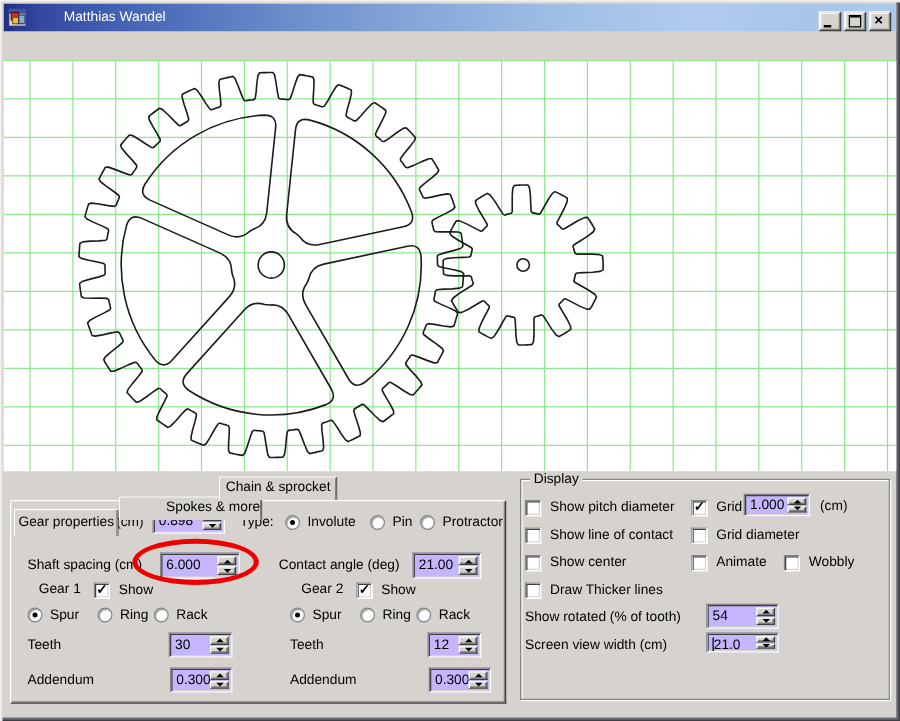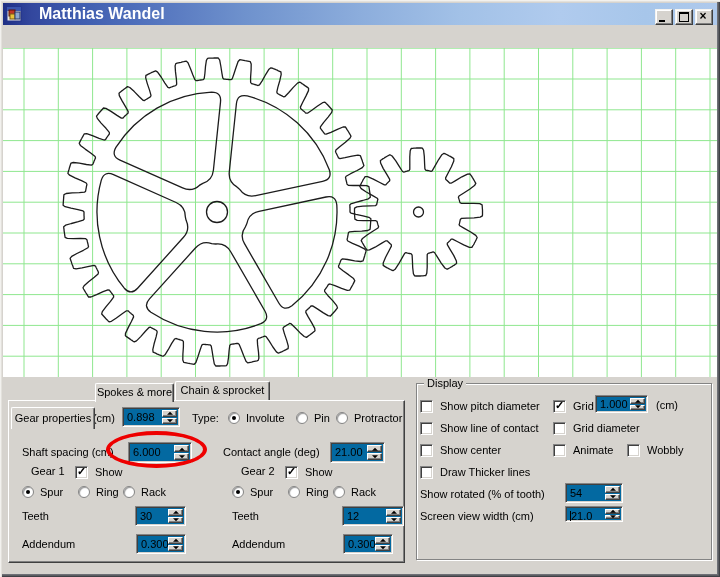--- a/index.html
+++ b/index.html
@@ -15,7 +15,7 @@
     background:linear-gradient(90deg,#1e2f85 0%,#33479e 4%,#3d5bae 10%,#5272bd 20%,#6f92cd 34%,#8caddc 50%,#a2c1e7 64%,#b0cbee 78%,#a7c6ea 90%,#aec9ec 100%);
     display:flex;align-items:center;}
   .titlebar .title{color:#fff;font-weight:bold;font-size:11.5px;margin-left:4px;letter-spacing:-0.1px;white-space:nowrap;}
-  .titlebar .owner{color:#fff;font-weight:bold;font-size:16px;margin-left:17px;white-space:nowrap;}
+  .titlebar .owner{color:#fff;font-weight:normal;font-size:11px;margin-left:29px;white-space:nowrap;}
   .app-icon{width:16px;height:16px;margin-left:3px;flex:0 0 16px;}
   .winbtns{position:absolute;top:6px;right:4px;display:flex;gap:2px;}
   .tbtn{width:16px;height:14px;background:var(--gray);position:relative;

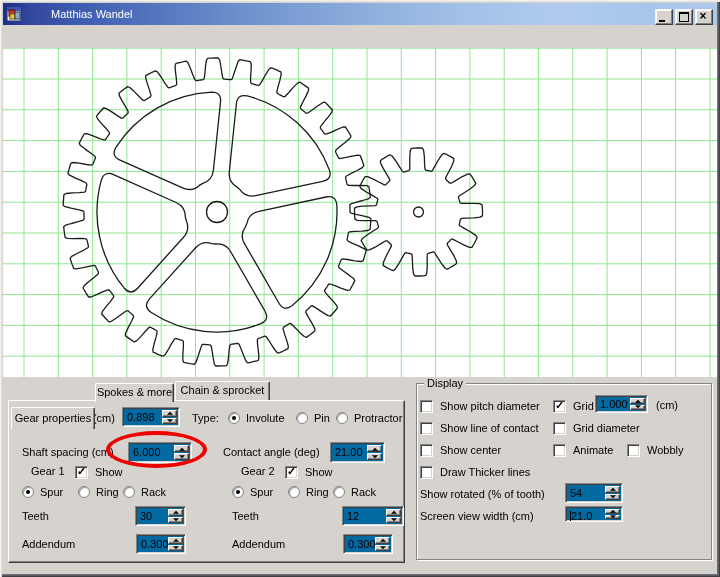--- a/index.html
+++ b/index.html
@@ -109,7 +109,7 @@
 
   <div id="tabstrip">
       <div class="tab" data-active="true" style="left: 11px; width: 82px; top: 380px; height: 21px; line-height: 20px;">Gear properties</div>
-      <div class="tab" data-active="false" style="left: 95px; width: 77px; top: 383px; height: 18px; line-height: 17px;">Spokes &amp; more</div>
+      <div class="tab" data-active="false" style="left: 95px; width: 77px; top: 397px; height: 18px; line-height: 17px; padding-left: 36px;">Spokes &amp; more</div>
       <div class="tab" data-active="false" style="left: 175px; width: 93px; top: 381px; height: 18px; line-height: 17px;">Chain &amp; sprocket</div>
     </div>
   <div class="tabpanel"></div>

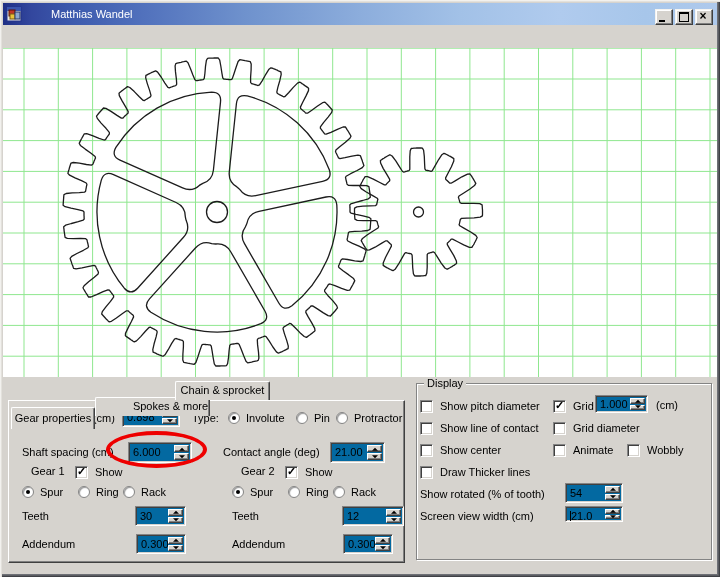--- a/index.html
+++ b/index.html
@@ -51,7 +51,7 @@
   .rb{width:12px;height:12px;flex:0 0 12px;border-radius:50%;background:#fff;position:relative;box-sizing:border-box;
     border:1px solid #848484;box-shadow:inset 1px 1px 1px #9a9a9a;}
   .rb[data-on="true"]::after{content:"";position:absolute;left:3px;top:3px;width:4px;height:4px;border-radius:50%;background:#000;}
-  .spin{position:absolute;background:#0369a1;display:flex;box-sizing:border-box;z-index:3;
+  .spin{position:absolute;background:#c4b5fd;display:flex;box-sizing:border-box;z-index:3;
     border:1px solid;border-color:#848484 #fff #fff #848484;
     box-shadow:inset 1px 1px 0 #404040, inset -1px -1px 0 #d6d3ce;}
   .spin-val{flex:1;font-size:11px;line-height:13px;padding:3px 0 0 4px;color:#000;overflow:hidden;white-space:nowrap;}

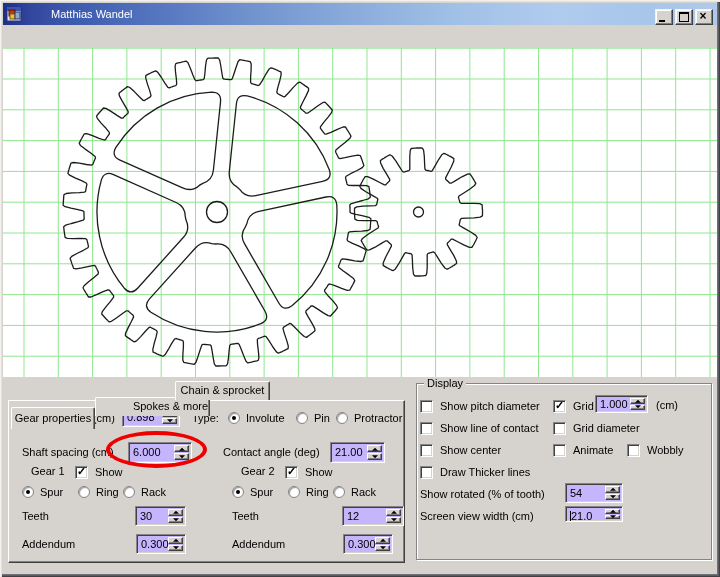--- a/index.html
+++ b/index.html
@@ -207,7 +207,7 @@
     <span class="cl">Rack</span>
   </div>
   <span class="lbl" style="left:232px;top:510px">Teeth</span>
-  <div class="spin" style="left:342px;top:506px;width:62px;height:20px">
+  <div class="spin" style="left:342px;top:506px;width:43px;height:20px">
     <span class="spin-val">12</span>
     <span class="spin-ud">
         <b class="s-up"></b>

